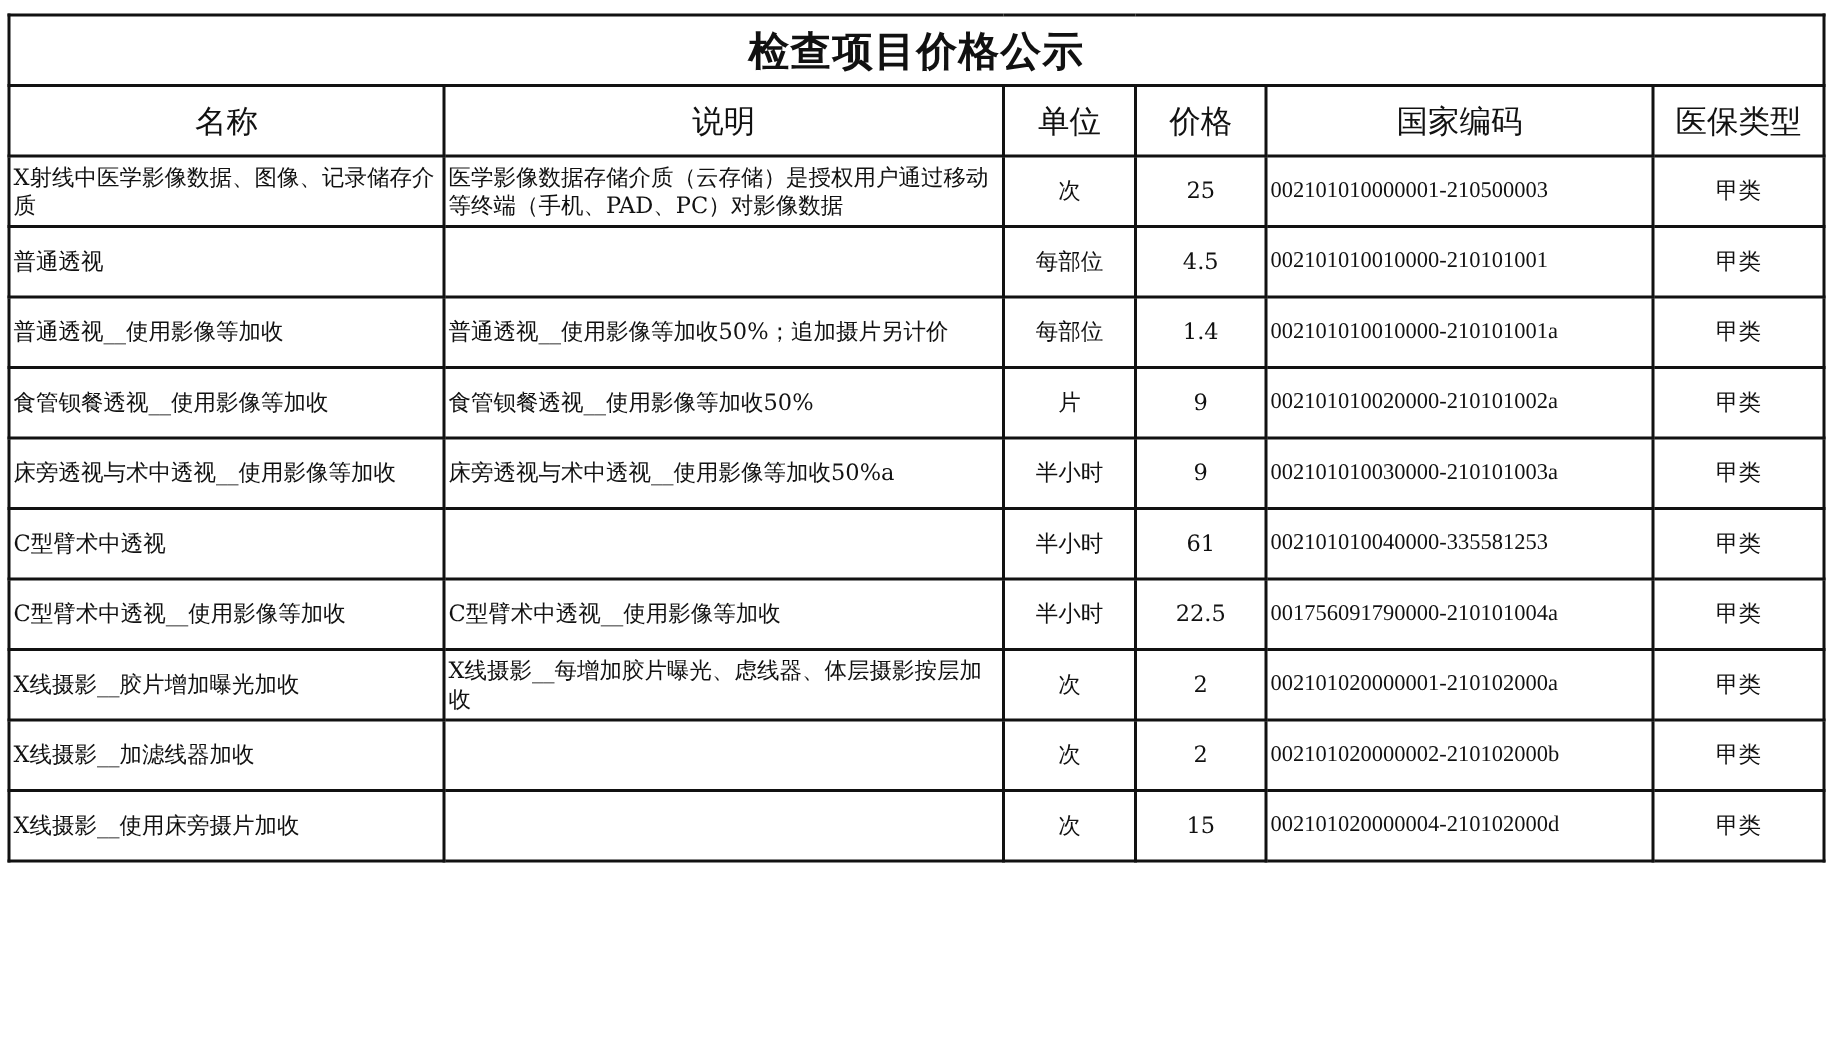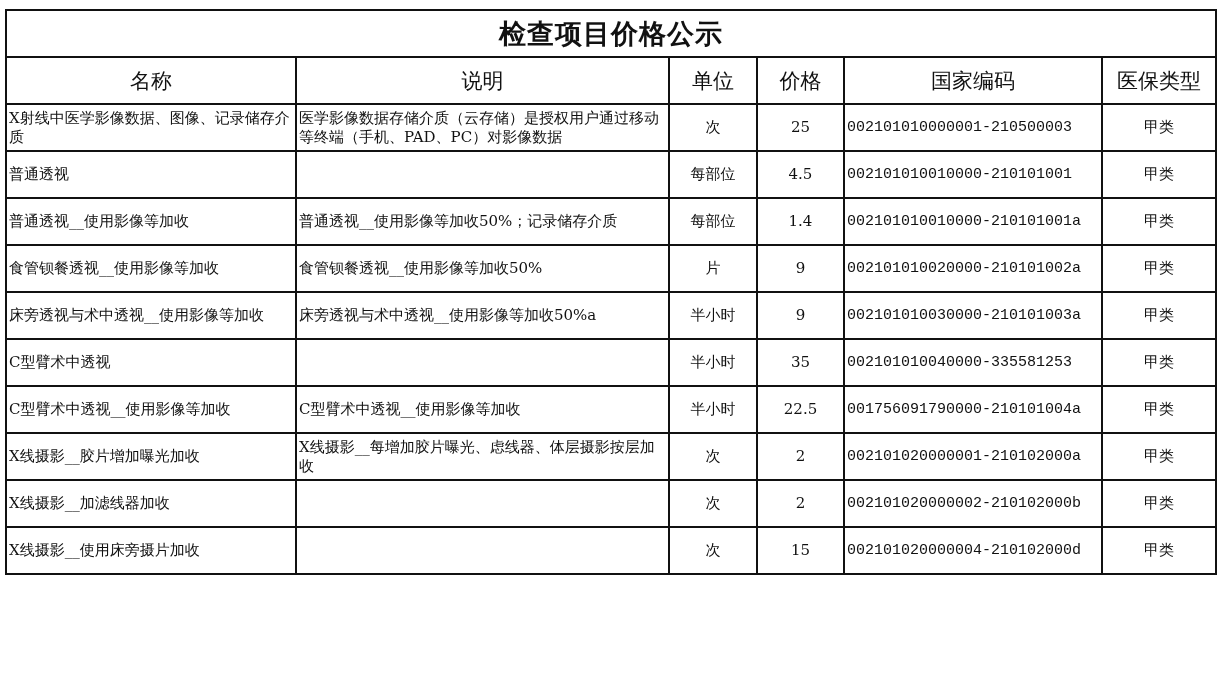--- a/index.html
+++ b/index.html
@@ -50,7 +50,7 @@
     }
     .c-left { text-align: left; }
     .c-center { text-align: center; }
-    .code { font-family: Liberation Mono, monospace; font-size: 14.5px; border-radius: 18px; }
+    .code { font-family: Liberation Serif, serif; font-size: 14.5px; border-radius: 18px; }
   </style>
 </head>
 <body>

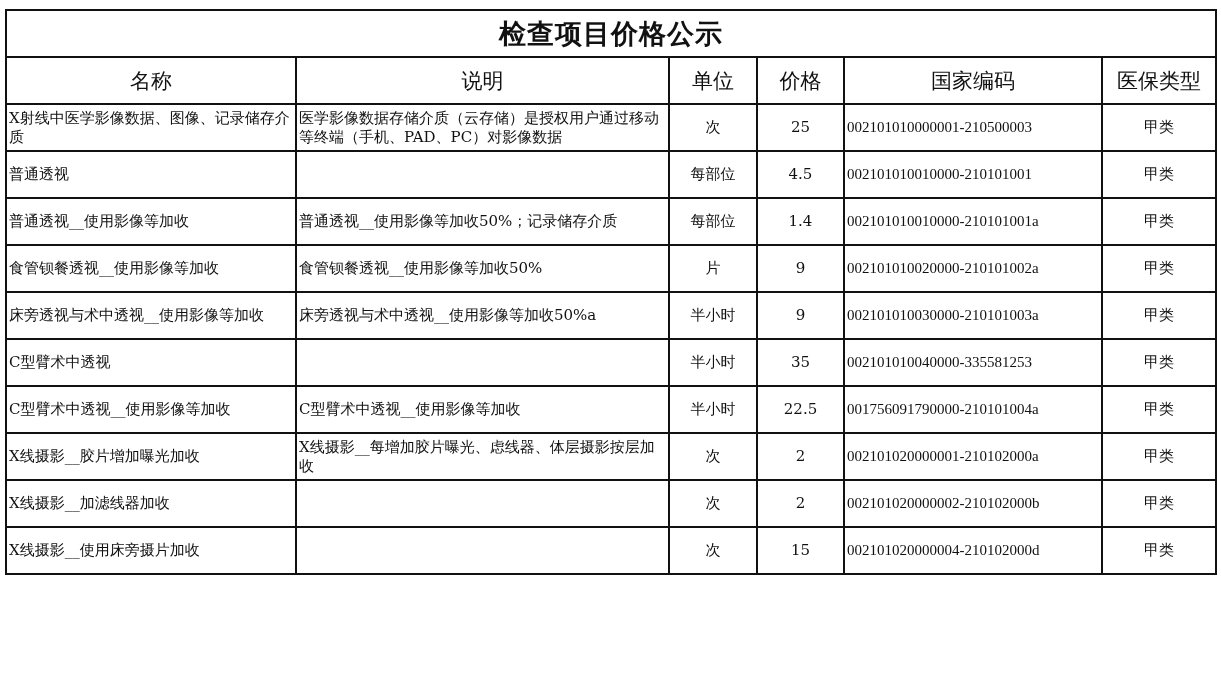--- a/index.html
+++ b/index.html
@@ -95,7 +95,7 @@
     </tr>
     <tr class="data-row">
       <td class="c-left">普通透视__使用影像等加收</td>
-      <td class="c-left">普通透视__使用影像等加收50%；记录储存介质</td>
+      <td class="c-left">普通透视__使用影像等加收50%；追加摄片另计价</td>
       <td class="c-center">每部位</td>
       <td class="c-center">1.4</td>
       <td class="c-left code">002101010010000-210101001a</td>

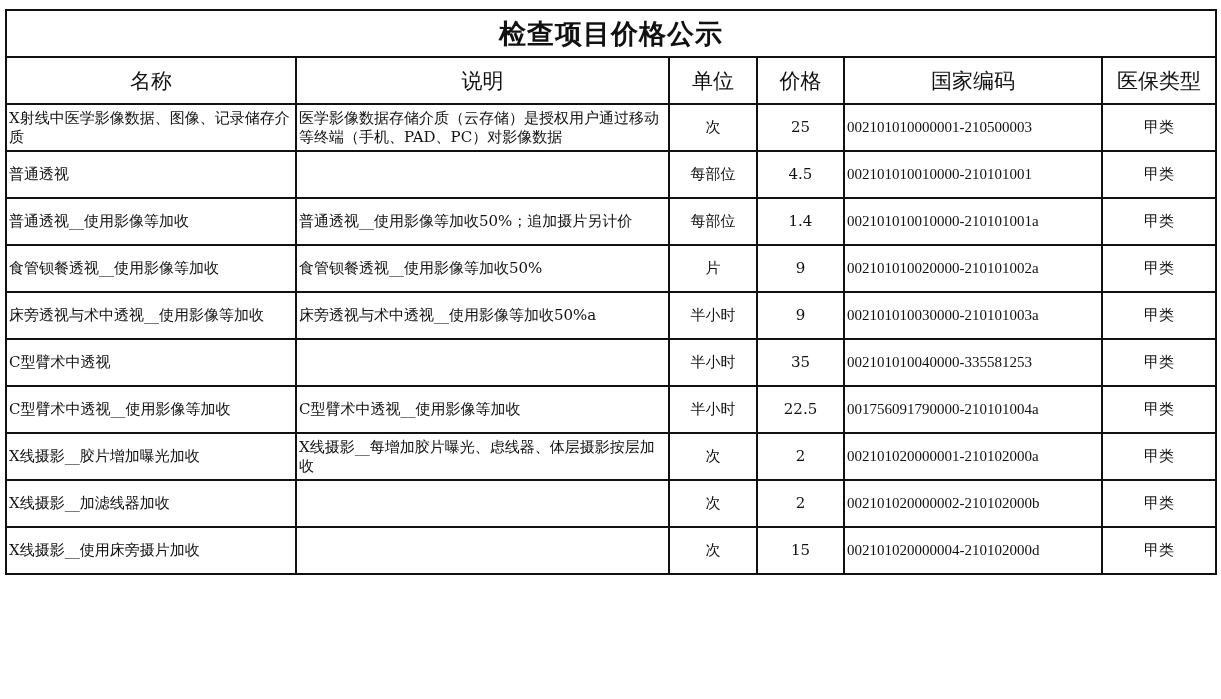--- a/index.html
+++ b/index.html
@@ -121,7 +121,7 @@
       <td class="c-left">C型臂术中透视</td>
       <td class="c-left"></td>
       <td class="c-center">半小时</td>
-      <td class="c-center">35</td>
+      <td class="c-center">61</td>
       <td class="c-left code">002101010040000-335581253</td>
       <td class="c-center">甲类</td>
     </tr>

